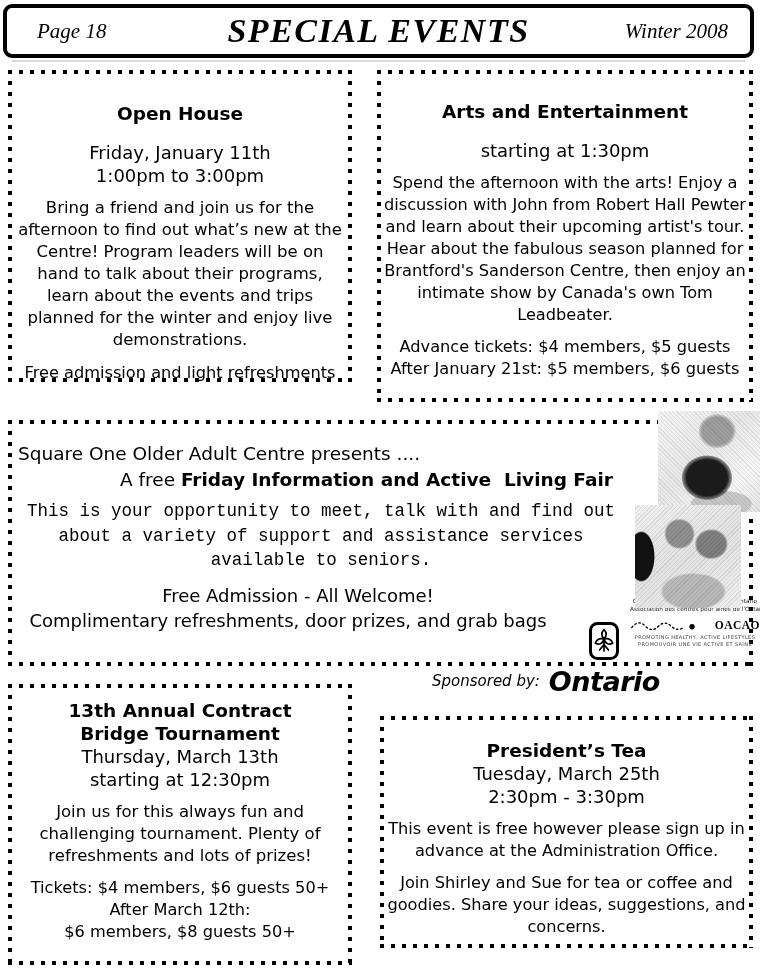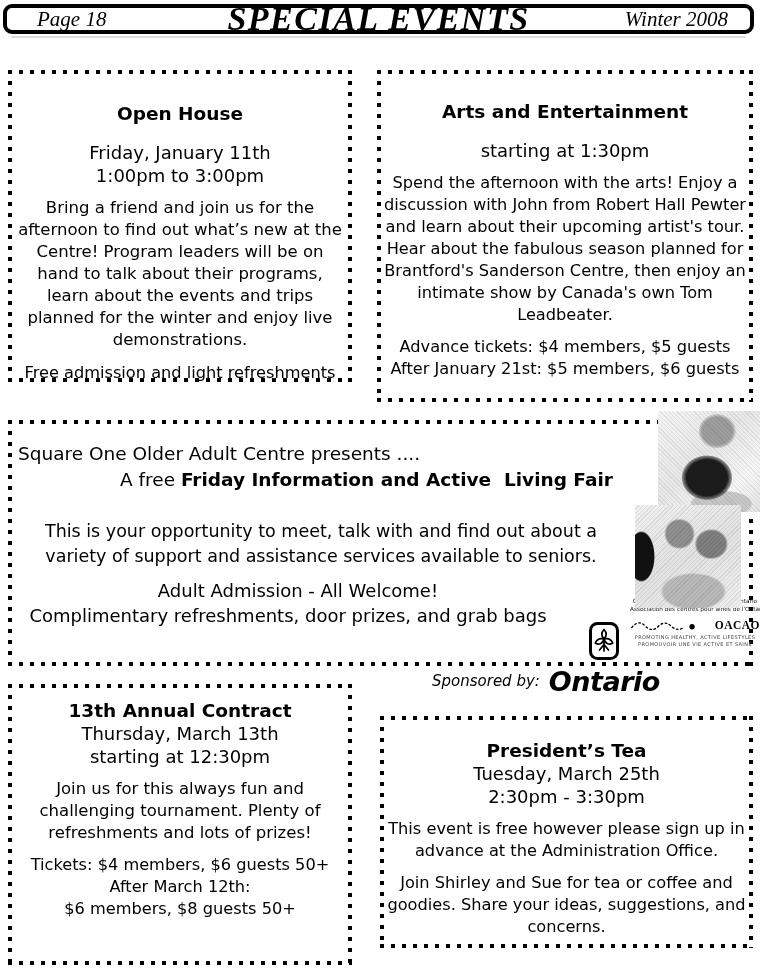--- a/index.html
+++ b/index.html
@@ -9,7 +9,7 @@
   }
   
   .masthead{
-    position:absolute;left:3px;top:4px;width:751px;height:30px;
+    position:absolute;left:3px;top:4px;width:751px;height:54px;
     box-sizing:border-box;border:4px solid #000;border-radius:9px;
     display:flex;align-items:center;justify-content:center;
     font-family:"Liberation Serif","DejaVu Serif",serif;font-style:italic;

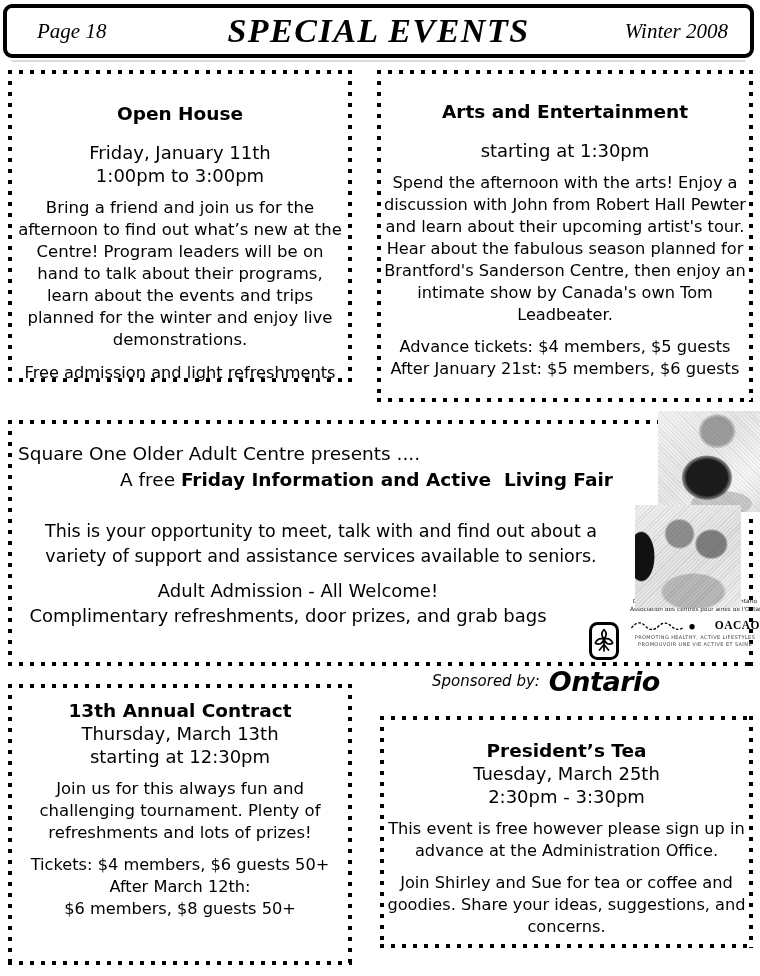--- a/index.html
+++ b/index.html
@@ -57,7 +57,7 @@
   .fair-title{font-size:18.5px;line-height:24px;margin:2px 0 0 112px;white-space:pre;}
   .fair-title b{font-weight:bold;}
   .fair-date{font-size:18.5px;line-height:24px;margin:0 0 0 114px;white-space:nowrap;}
-  .fair-body{font-size:17.5px;line-height:24.5px;width:610px;margin:27px 0 0 8px;text-align:center;}
+  .fair-body{font-size:17.5px;line-height:24.5px;width:610px;margin:7px 0 0 8px;text-align:center;font-family:Liberation Mono, monospace;}
   .fair-admission{font-size:18px;line-height:24px;width:580px;margin:11px 0 0 0;text-align:center;white-space:nowrap;}
   .fair-extras{font-size:18px;line-height:24px;width:560px;margin:1px 0 0 0;text-align:center;white-space:nowrap;}
   .sponsor-row{position:absolute;left:424px;top:202px;display:flex;align-items:flex-end;gap:9px;font-style:italic;}

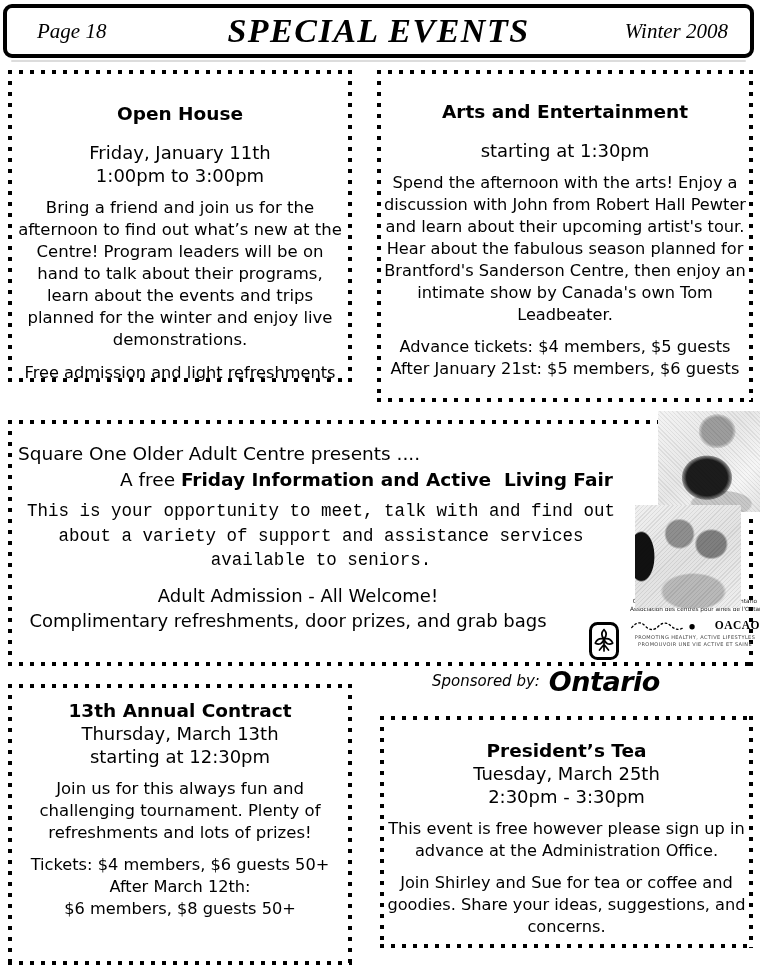--- a/index.html
+++ b/index.html
@@ -126,7 +126,7 @@
     <div class="fair-intro">Square One Older Adult Centre presents ....</div>
     <div class="fair-title"><span>A free </span><b>Friday Information and Active  Living Fair</b></div>
     <p class="fair-body">This is your opportunity to meet, talk with and find out about a variety of support and assistance services available to seniors.</p>
-    <div class="fair-admission">Adult Admission - All Welcome!</div>
+    <div class="fair-admission">Free Admission - All Welcome!</div>
     <div class="fair-extras">Complimentary refreshments, door prizes, and grab bags</div>
 
     <div class="sponsor-row">

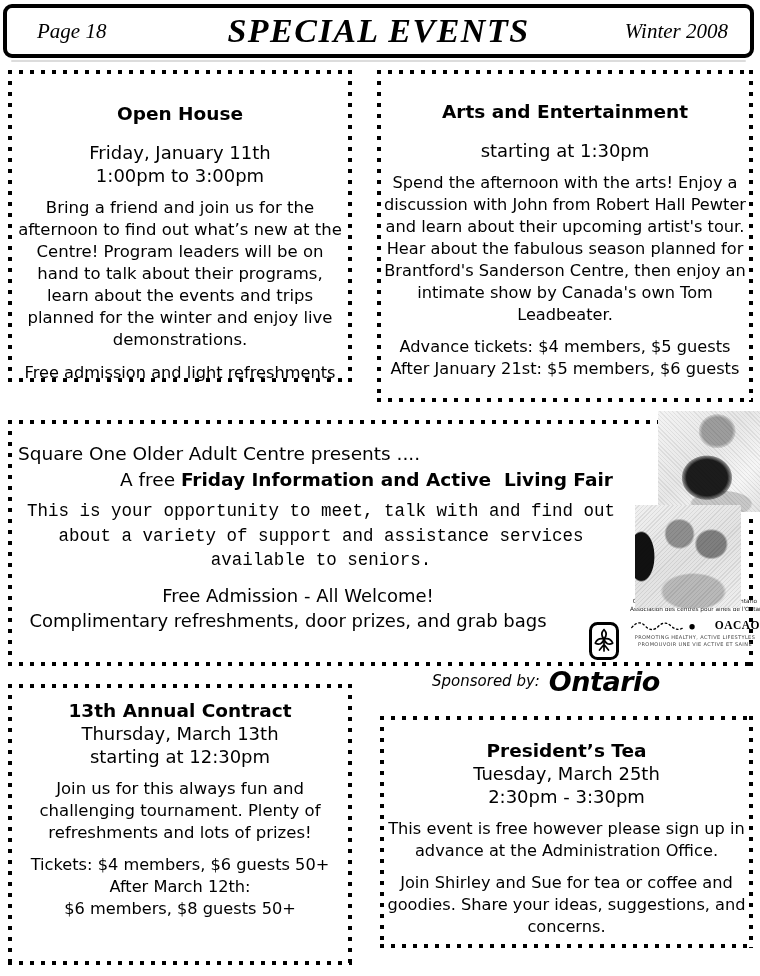--- a/index.html
+++ b/index.html
@@ -166,6 +166,7 @@
   <section class="dotbox box-bridge">
     <h2 class="ev-title" style="margin:0;">
       <span style="display:block;">13th Annual Contract</span>
+      <span style="display:block;">Bridge Tournament</span>
     </h2>
     <div class="ev-date">Thursday, March 13th</div>
     <div class="ev-date">starting at 12:30pm</div>

